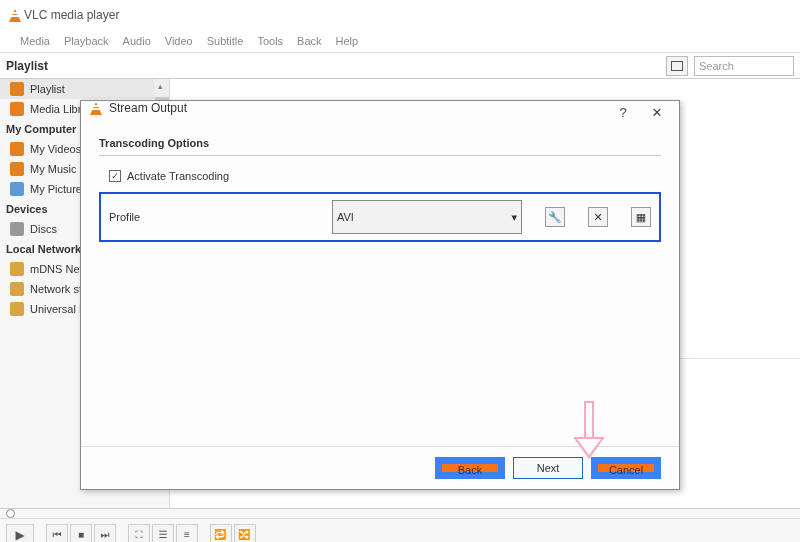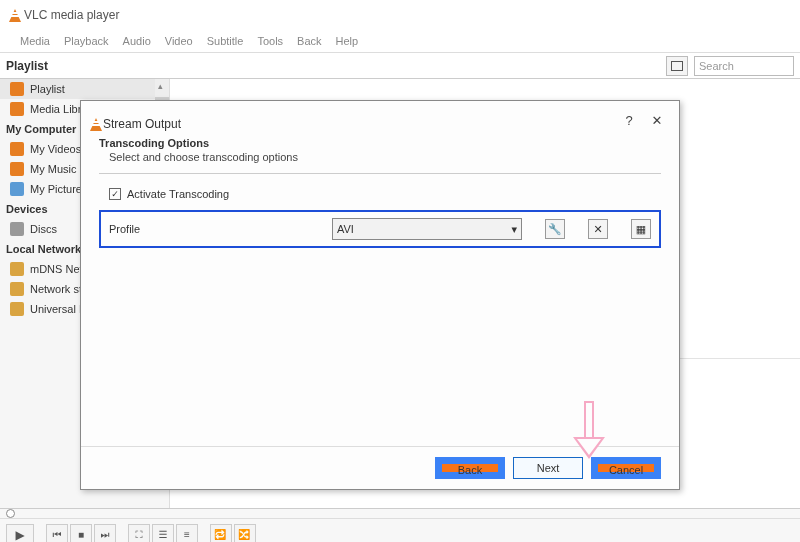--- a/index.html
+++ b/index.html
@@ -44,7 +44,7 @@
 .cbtn.big{width:28px;font-size:12px}
 .gap{width:8px}
 .dialog{position:absolute;left:80px;top:100px;width:600px;height:390px;background:#fdfdfd;border:1px solid #888;box-shadow:2px 2px 6px rgba(0,0,0,.25);display:flex;flex-direction:column}
-.dlg-title{height:30px;display:flex;align-items:flex-end;padding:0 8px;}
+.dlg-title{height:30px;display:flex;align-items:flex-start;padding:0 8px;gap:6px}
 .dlg-title .t{flex:1;font-size:12px}
 .dlg-title .wbtn{width:28px;height:22px;display:flex;align-items:center;justify-content:center;font-size:13px;color:#444}
 .dlg-body{flex:1;padding:6px 18px;display:flex;flex-direction:column}

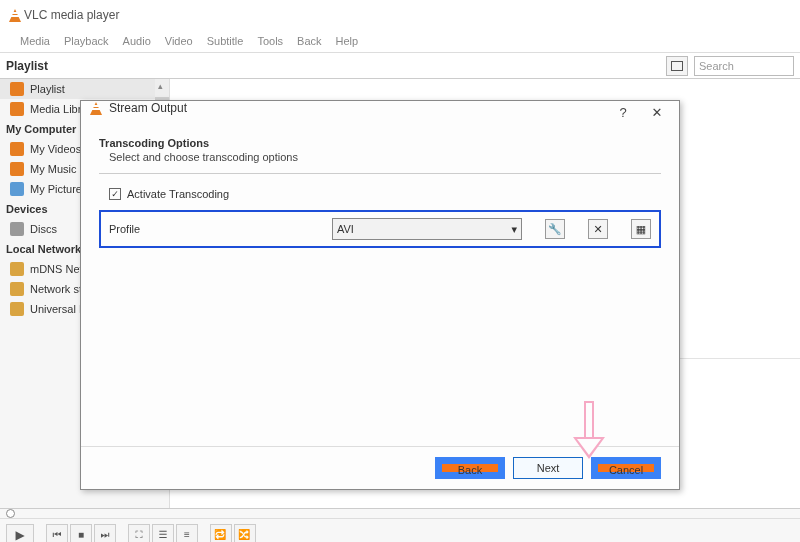--- a/index.html
+++ b/index.html
@@ -176,7 +176,6 @@
   </div>
   <div class="dlg-body">
     <h4>Transcoding Options</h4>
-    <div class="sub">Select and choose transcoding options</div>
     <div class="hr"></div>
     <div class="chk">
       <span class="box">✓</span>

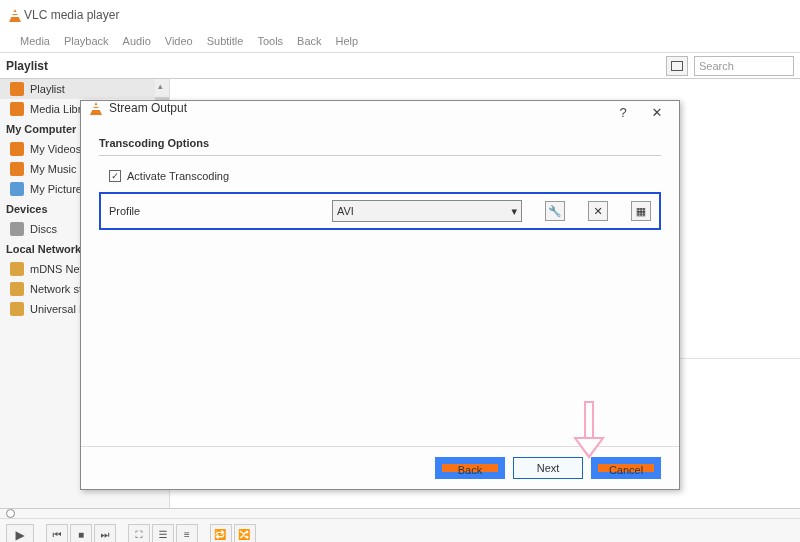--- a/index.html
+++ b/index.html
@@ -55,7 +55,7 @@
 .chk .box{width:12px;height:12px;border:1px solid #666;display:flex;align-items:center;justify-content:center;font-size:9px;color:#333}
 .profile-row{border:2px solid #1d4ed8;padding:6px 8px;display:flex;align-items:center;gap:23px;margin-bottom:14px}
 .profile-row .lbl{width:200px}
-.profile-row .dd{flex:1;height:20px;border:1px solid #888;background:#f2f2f2;display:flex;align-items:center;justify-content:space-between;padding:10px 4px;font-size:11px}
+.profile-row .dd{flex:1;height:20px;border:1px solid #888;background:#f2f2f2;display:flex;align-items:center;justify-content:space-between;padding:16px 4px;font-size:11px}
 .profile-row .sm{width:20px;height:20px;border:1px solid #999;background:#f4f4f4;display:flex;align-items:center;justify-content:center;font-size:11px}
 .profile-row .sm.red{color:#d22}
 .arrow-ann{position:absolute;left:490px;top:300px;width:36px;height:60px}

